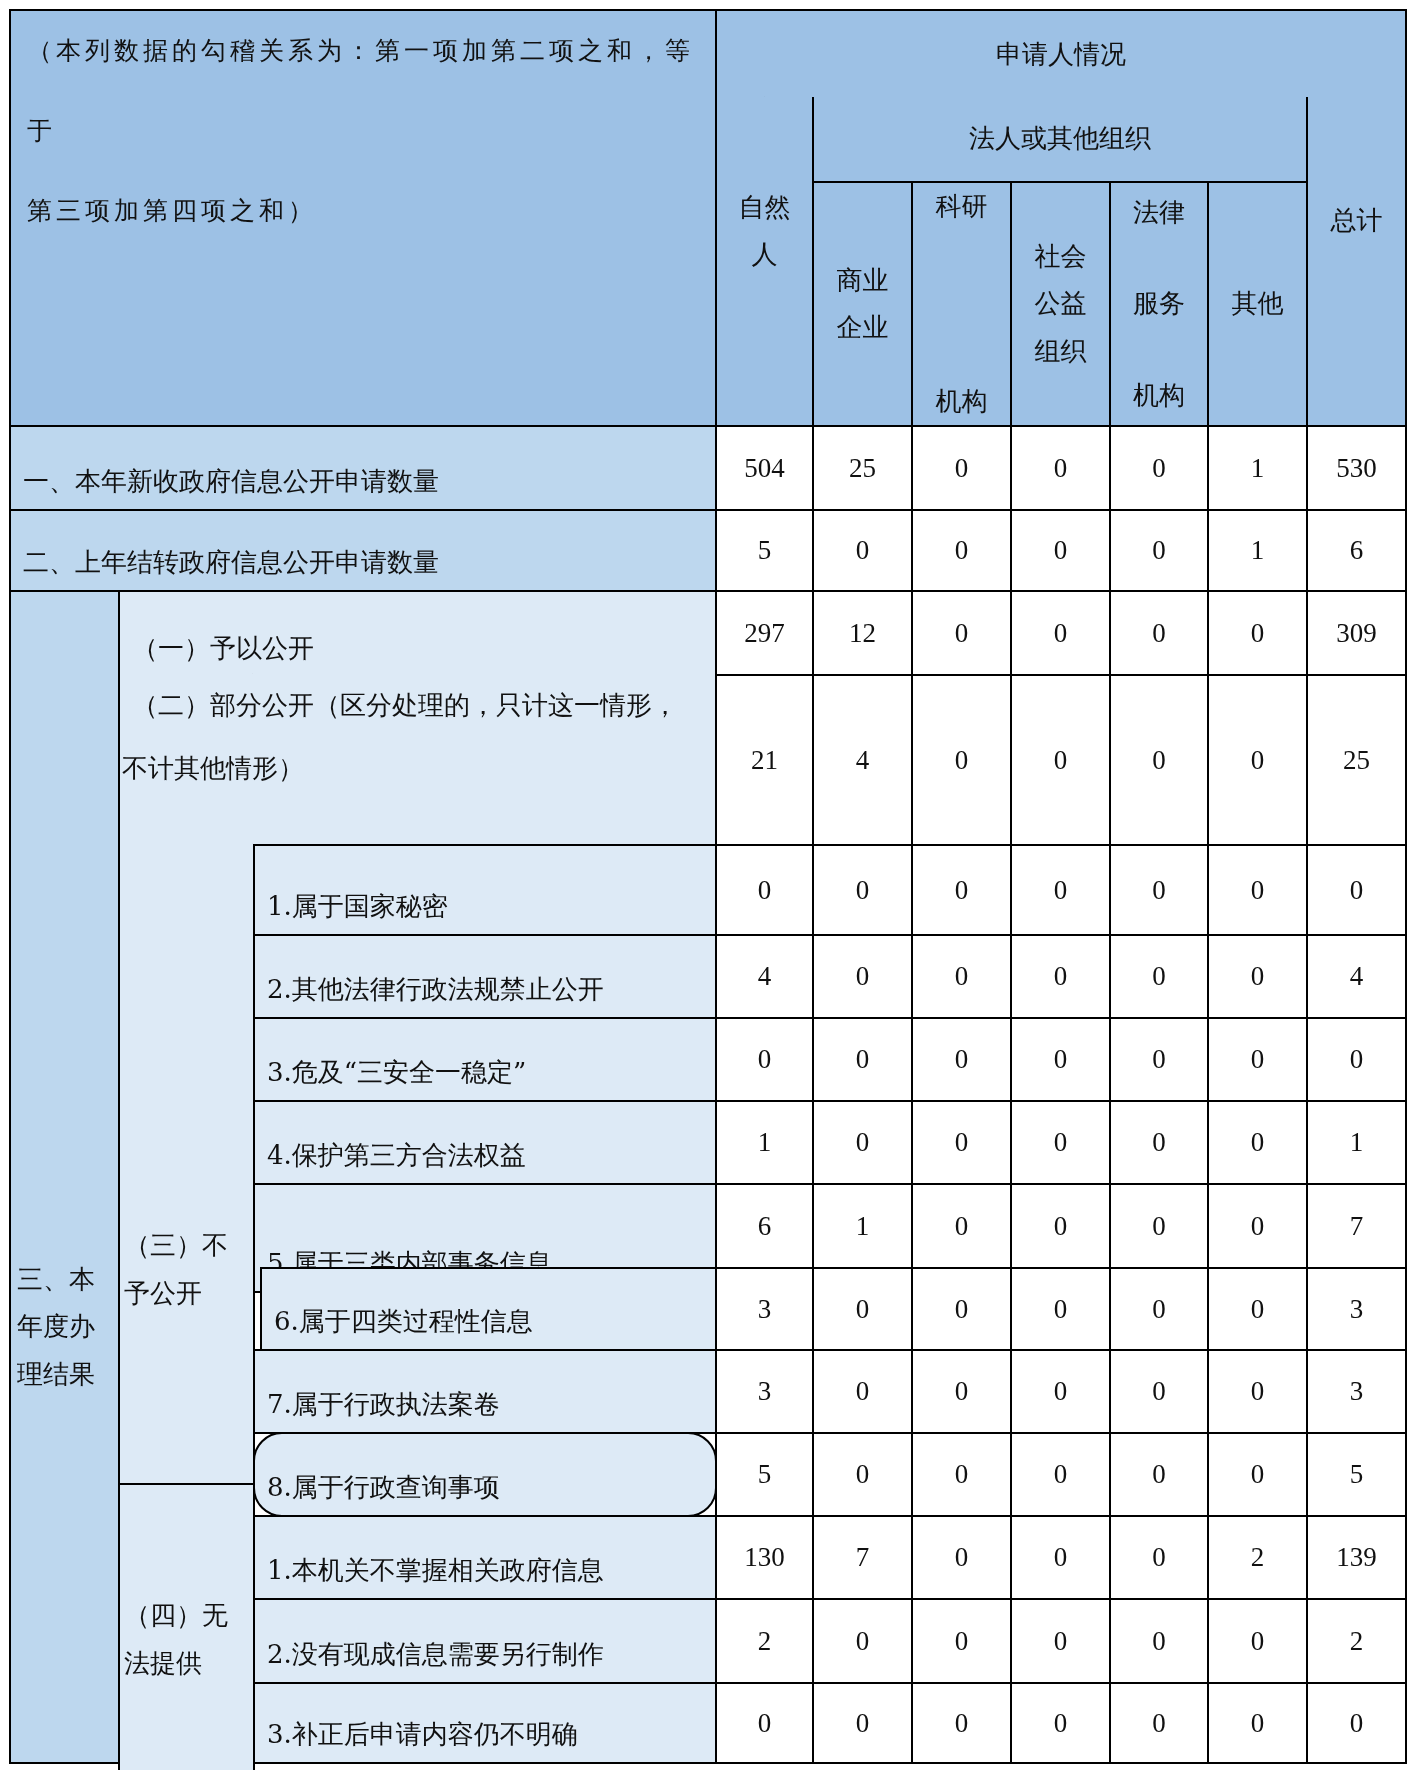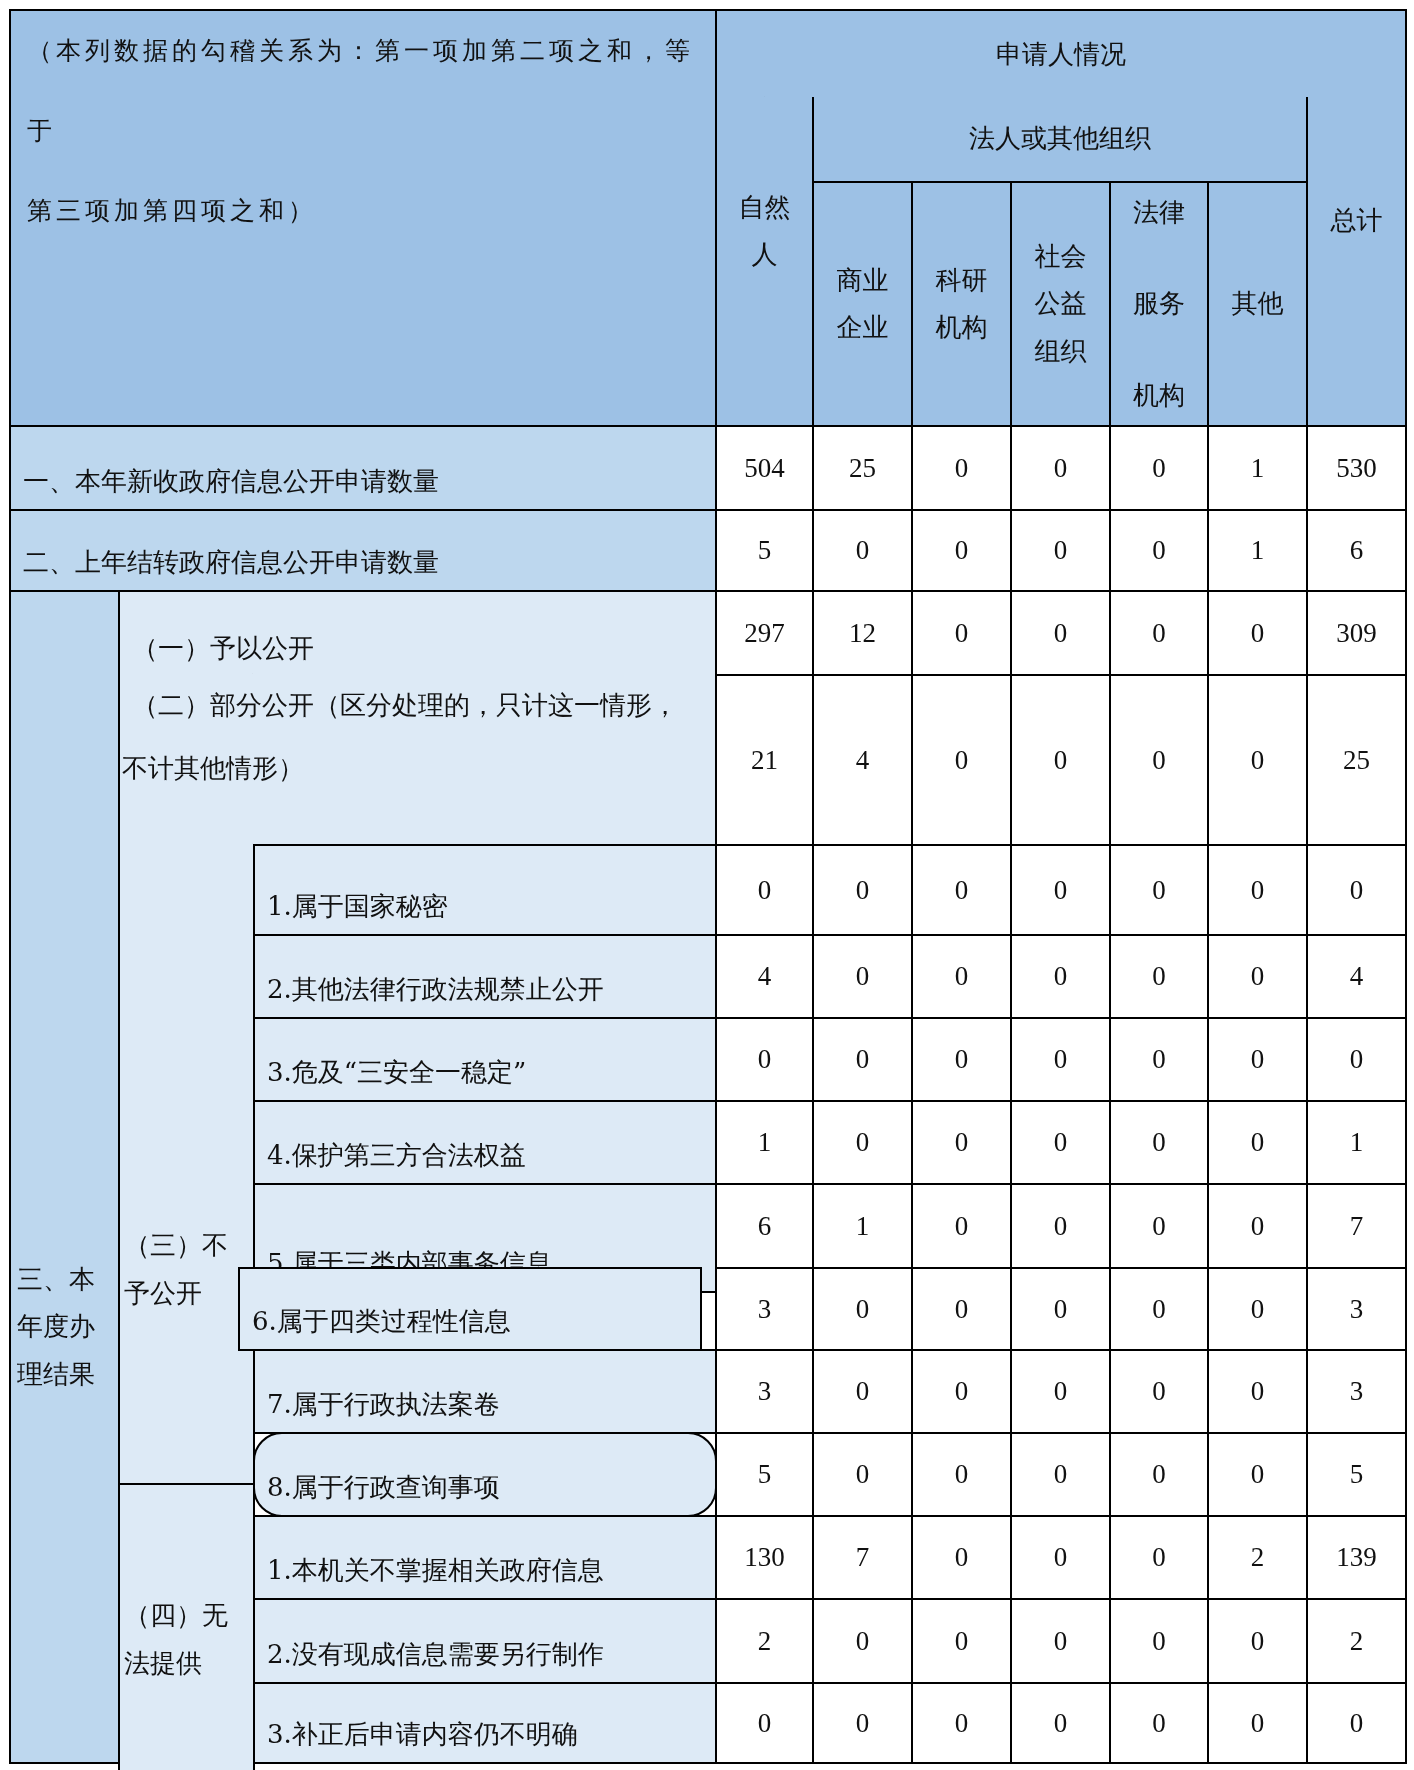--- a/index.html
+++ b/index.html
@@ -42,7 +42,7 @@
       <span style="margin: 8px 0px;">商业</span>
       <span style="margin: 8px 0px;">企业</span>
     </div>
-    <div class="cell hdr vtext" style="left: 911px; top: 181px; width: 101px; height: 246px;">
+    <div class="cell hdr vtext" style="left: 911px; top: 181px; width: 101px; height: 246px; justify-content: space-between;">
       <span style="margin: 8px 0px;">科研</span>
       <span style="margin: 8px 0px;">机构</span>
     </div>

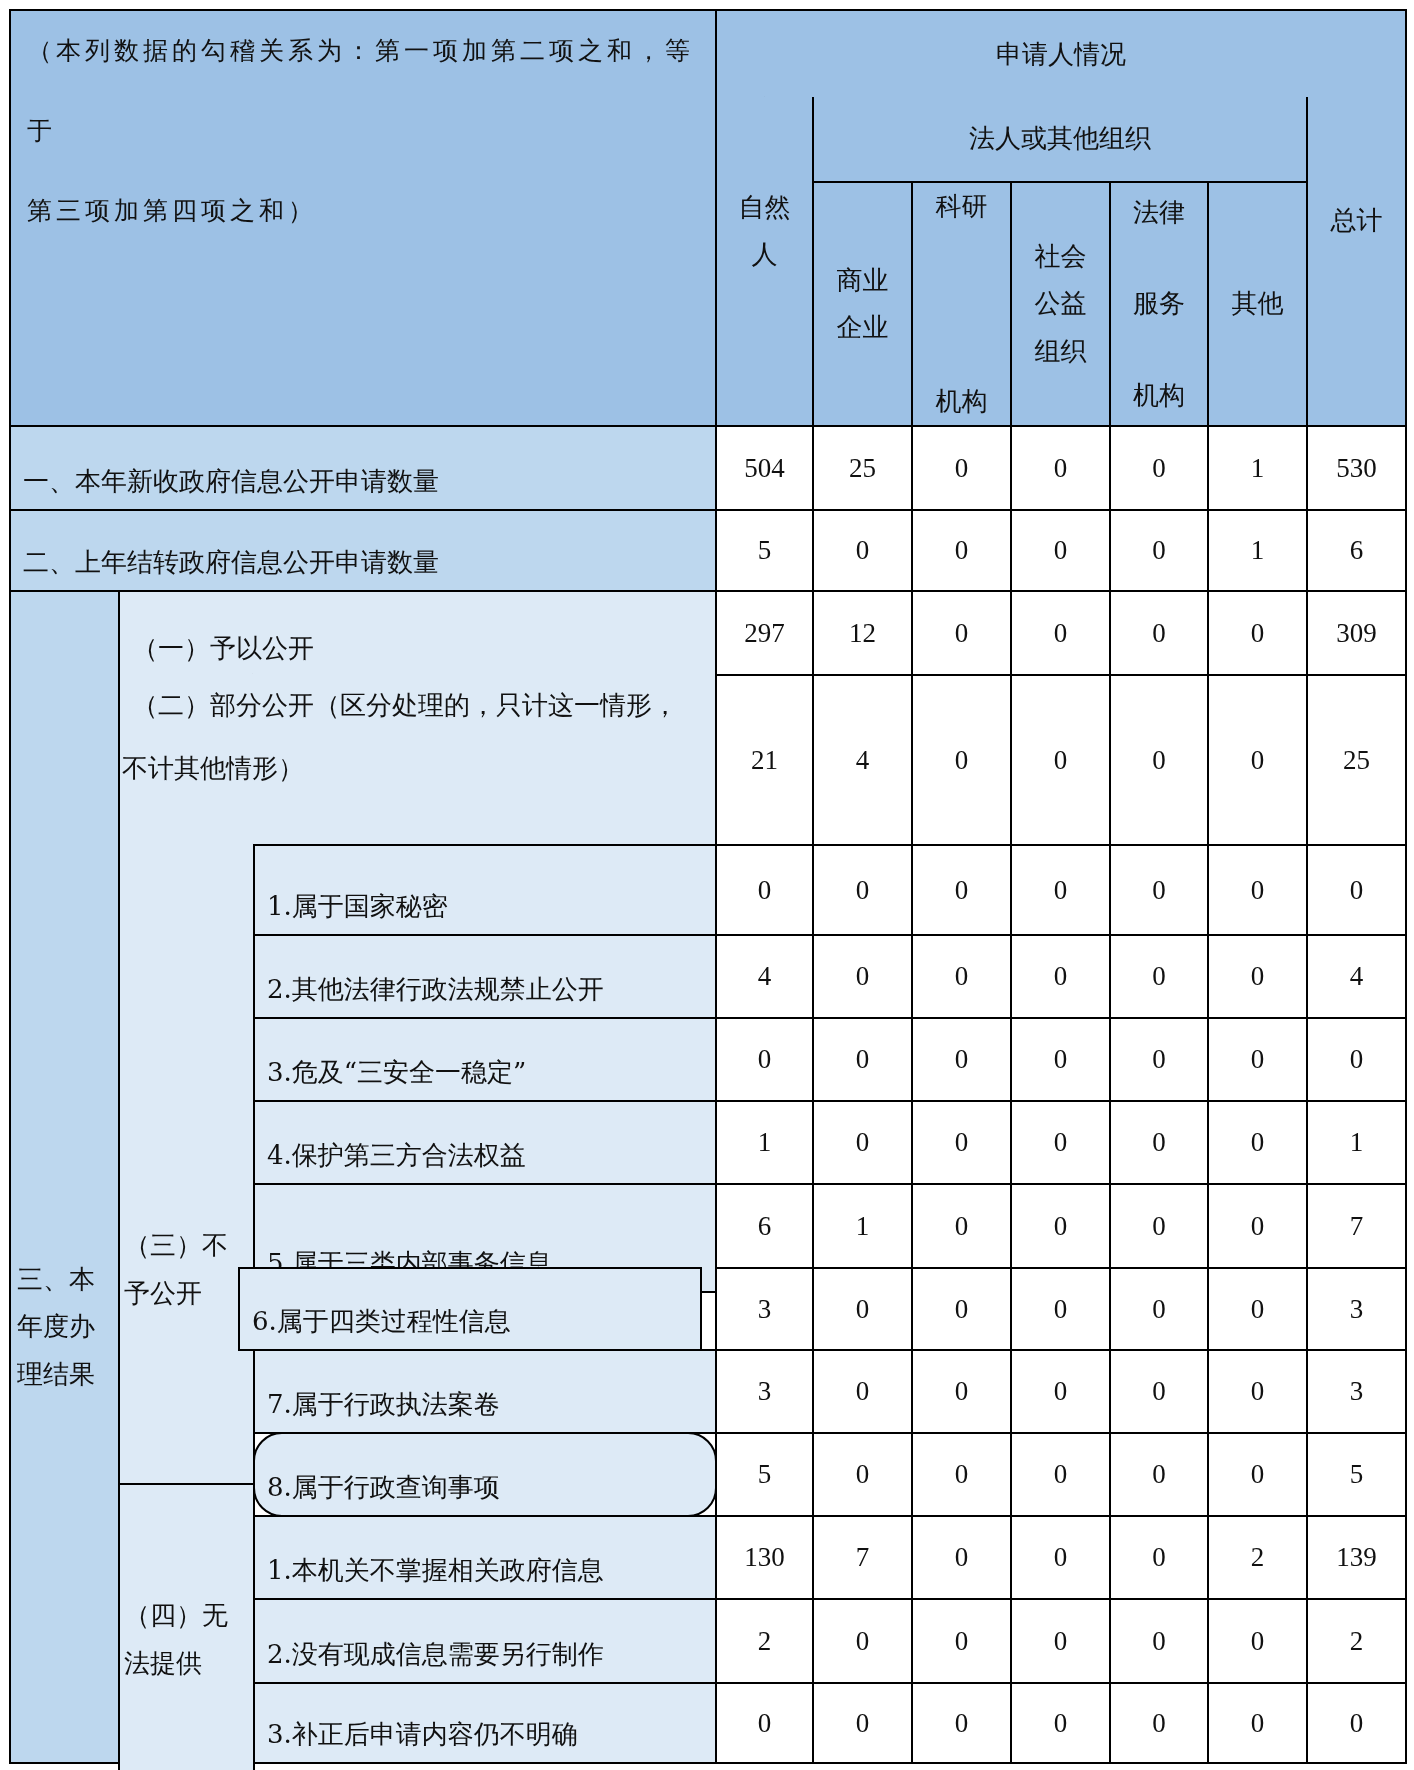--- a/index.html
+++ b/index.html
@@ -148,7 +148,7 @@
     <div class="cell num" style="left: 1109px; top: 1183px; width: 100px; height: 86px;">0</div>
     <div class="cell num" style="left: 1207px; top: 1183px; width: 101px; height: 86px;">0</div>
     <div class="cell num" style="left: 1306px; top: 1183px; width: 101px; height: 86px;">7</div>
-    <div class="cell lbl2 left bottomtext" style="left: 238px; top: 1267px; width: 464px; height: 84px;">6.属于四类过程性信息</div>
+    <div class="cell lbl2 left bottomtext" style="left: 260px; top: 1267px; width: 464px; height: 84px;">6.属于四类过程性信息</div>
     <div class="cell num" style="left: 715px; top: 1267px; width: 99px; height: 84px;">3</div>
     <div class="cell num" style="left: 812px; top: 1267px; width: 101px; height: 84px;">0</div>
     <div class="cell num" style="left: 911px; top: 1267px; width: 101px; height: 84px;">0</div>

